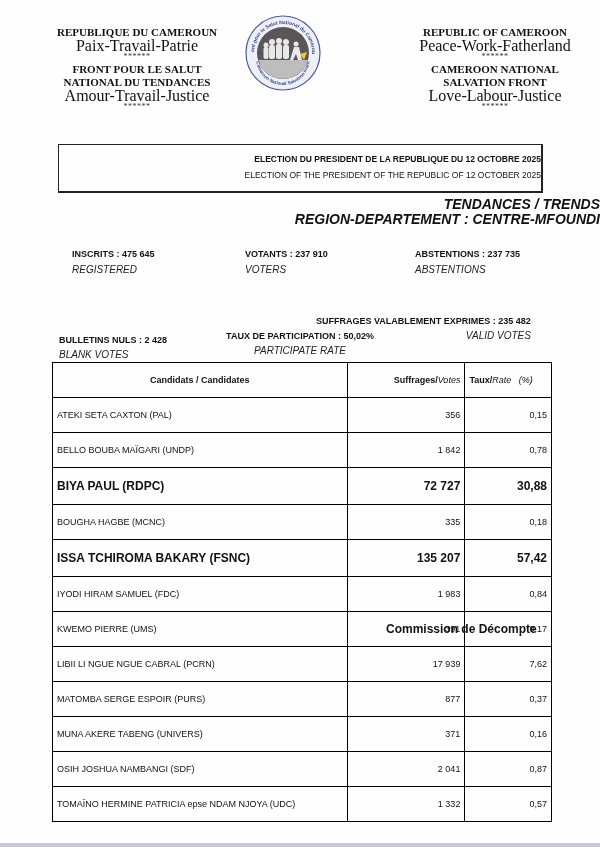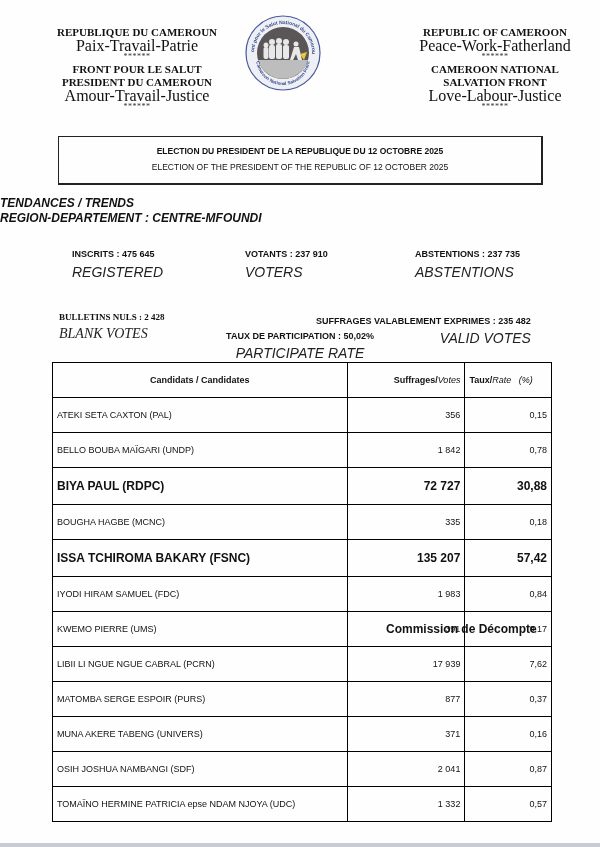--- a/index.html
+++ b/index.html
@@ -61,7 +61,7 @@
   <div class="st">******</div>
   <div class="gap"></div>
   <div class="b">FRONT POUR LE SALUT</div>
-  <div class="b">PRESIDENT DU CAMEROUN</div>
+  <div class="b">NATIONAL DU TENDANCES</div>
   <div class="n">Amour-Travail-Justice</div>
   <div class="st">******</div>
 </div>

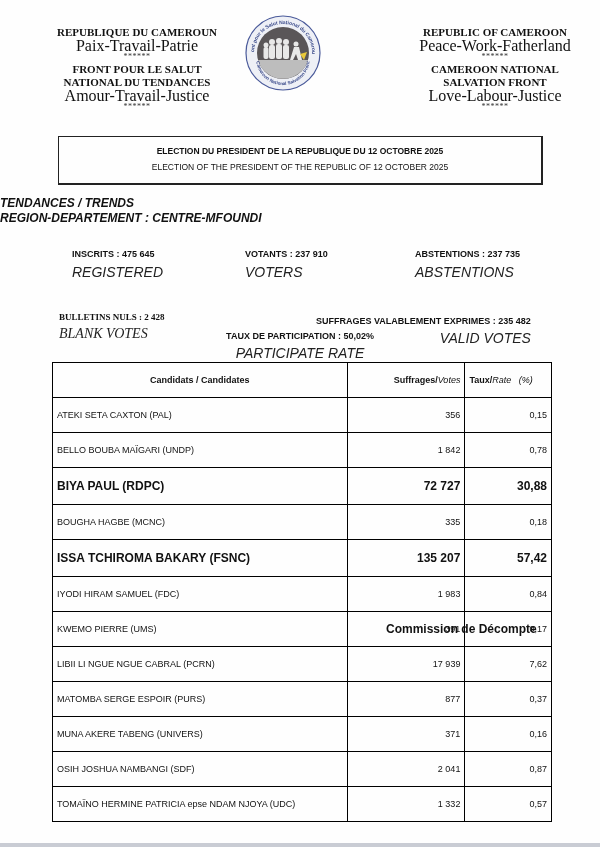--- a/index.html
+++ b/index.html
@@ -18,9 +18,9 @@
   .logo { left: 244px; top: 14px; width: 78px; height: 78px; }
 
   .titlebox {
-    left: 58px; top: 136px; width: 482px; height: 46px;
+    left: 58px; top: 144px; width: 482px; height: 46px;
     border: 1px solid #222; border-right-width: 2px; border-bottom-width: 2px;
-    text-align: center; font-size: 8.5px;
+    text-align: right; font-size: 8.5px;
   }
   .titlebox .l1 { font-weight: bold; margin-top: 9px; }
   .titlebox .l2 { margin-top: 6px; }

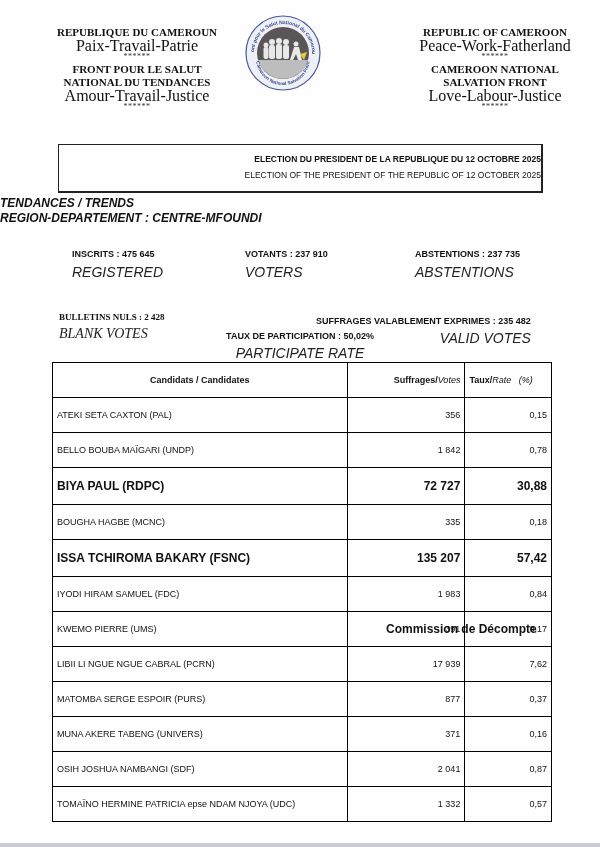--- a/index.html
+++ b/index.html
@@ -25,7 +25,7 @@
   .titlebox .l1 { font-weight: bold; margin-top: 9px; }
   .titlebox .l2 { margin-top: 6px; }
 
-  .trends { left: 0; width: 600px; text-align: left; font-style: italic; font-weight: bold; font-size: 12px; }
+  .trends { left: 0; width: 600px; text-align: right; font-style: italic; font-weight: bold; font-size: 14px; }
 
   .stat { font-size: 9px; }
   .stat .k { font-weight: bold; }

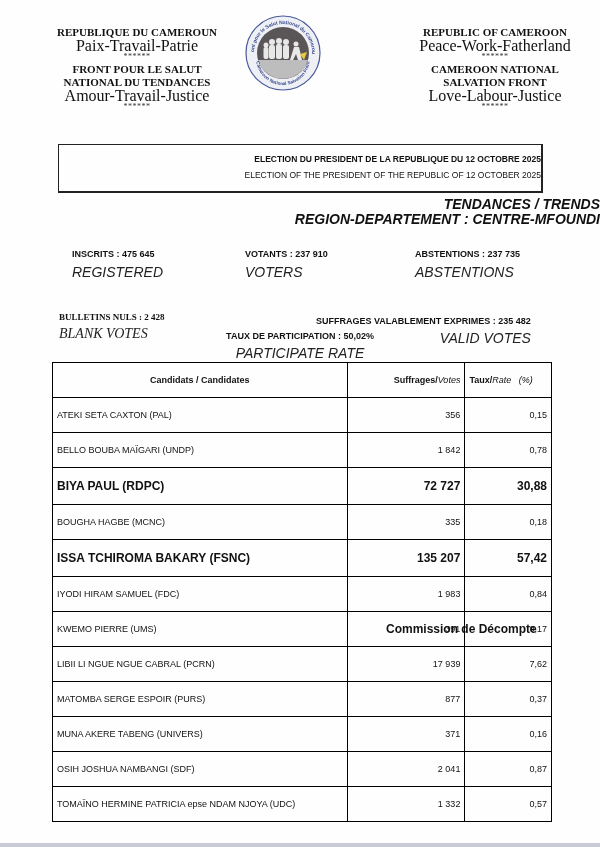--- a/index.html
+++ b/index.html
@@ -29,7 +29,7 @@
 
   .stat { font-size: 9px; }
   .stat .k { font-weight: bold; }
-  .stat .s { font-style: italic; font-size: 14px; margin-top: 5px; color: #222; }
+  .stat .s { font-style: italic; font-size: 10px; margin-top: 5px; color: #222; }
 
   table.res {
     position: absolute; left: 52px; top: 362px; width: 500px;

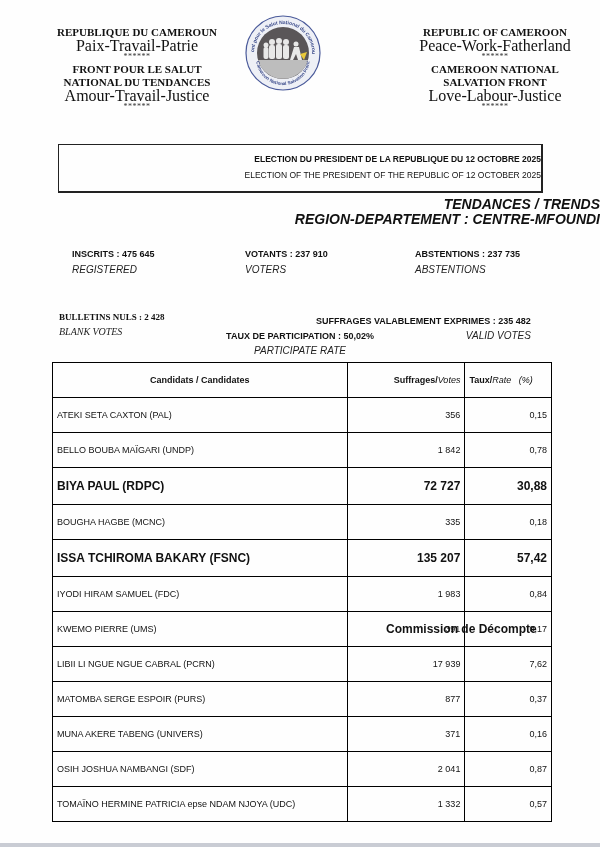--- a/index.html
+++ b/index.html
@@ -132,7 +132,7 @@
   <div class="k">TAUX DE PARTICIPATION : 50,02%</div>
   <div class="s" style="margin-top:4px;">PARTICIPATE RATE</div>
 </div>
-<div class="abs stat" style="left:59px; top:312px;font-family:Liberation Serif, serif;">
+<div class="abs stat" style="left:59px; top:335px;">
   <div class="k">BULLETINS NULS : 2 428</div>
   <div class="s" style="margin-top:4px;">BLANK VOTES</div>
 </div>

